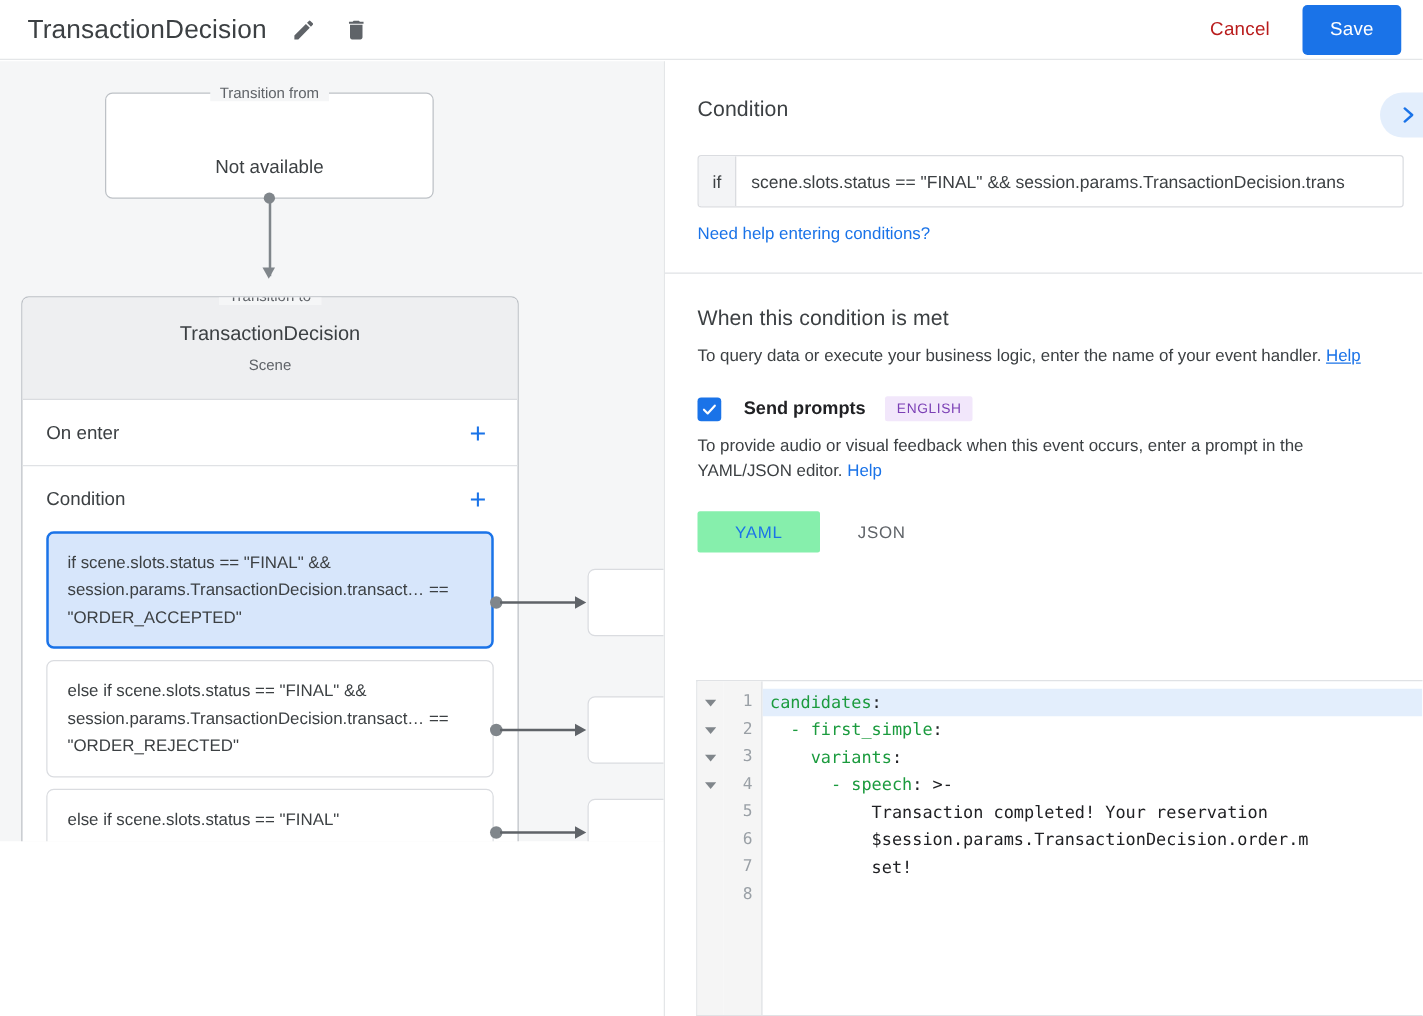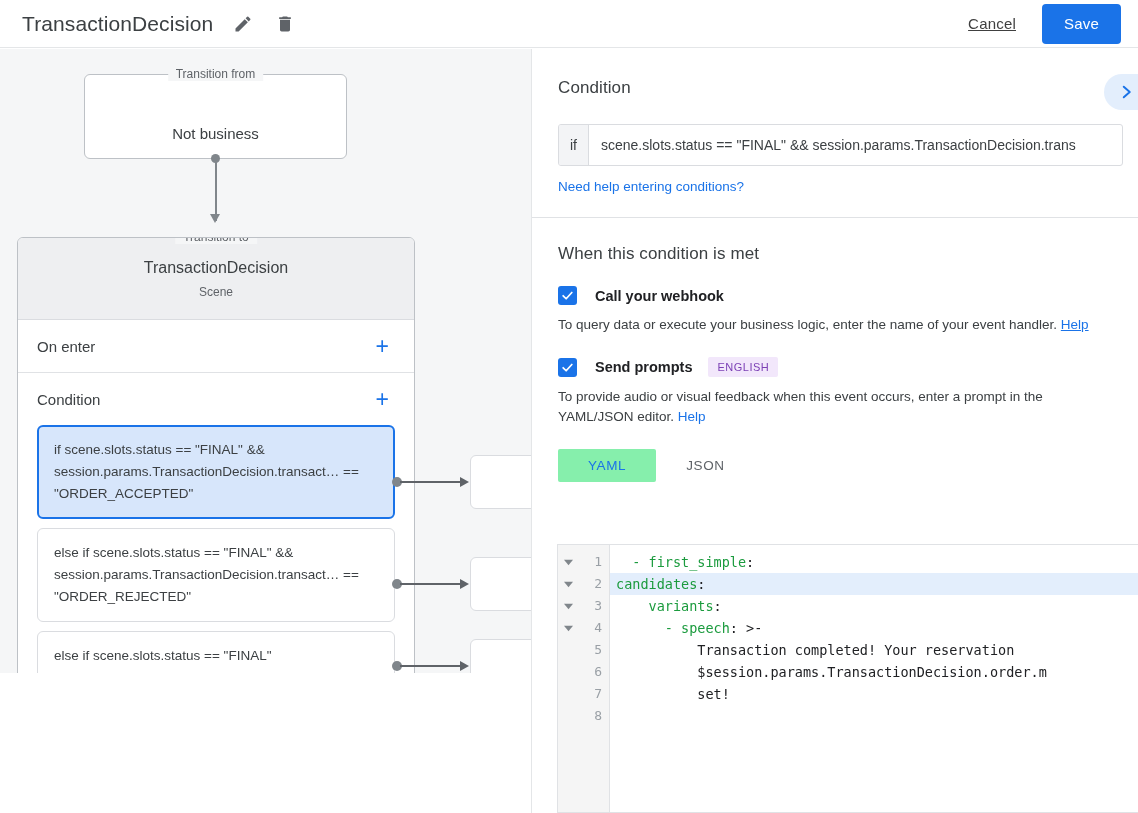--- a/index.html
+++ b/index.html
@@ -30,11 +30,10 @@
   .icon-btn svg { display: block; }
   .topbar-spacer { flex: 1; }
   .cancel-btn {
-    color: #404040; font-size: 15px; font-weight: 500;
+    color: #b91c1c; font-size: 15px; font-weight: 500;
     background: none; border: none; cursor: pointer;
     padding: 8px 12px; margin-right: 14px;
     letter-spacing: .2px;
-    text-decoration: underline;
   }
   .save-btn {
     background: #1a73e8; color: #ffffff; border: none; border-radius: 4px;

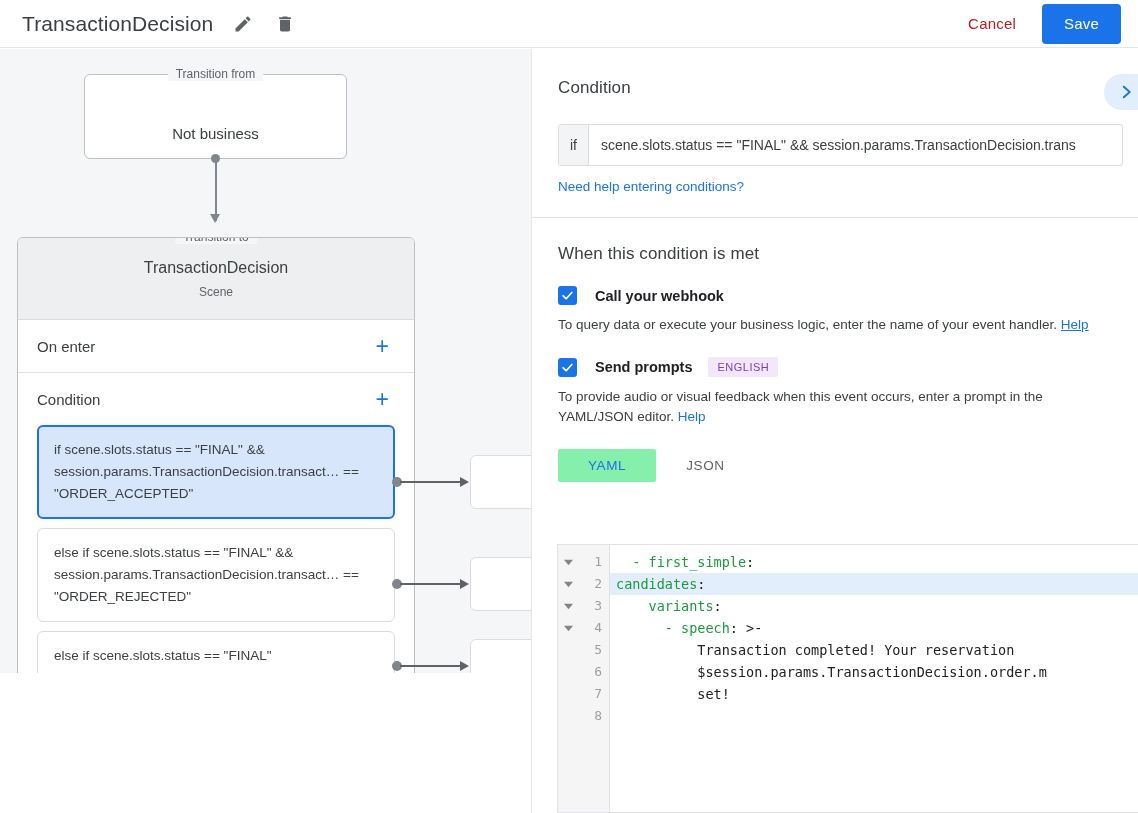--- a/index.html
+++ b/index.html
@@ -318,7 +318,7 @@
 
   <div class="fieldset-box tf-box">
     <div class="fieldset-legend">Transition from</div>
-    <div class="tf-text">Not business</div>
+    <div class="tf-text">Not available</div>
   </div>
 
   <div class="conn-dot" style="left:211px; top:105px;"></div>

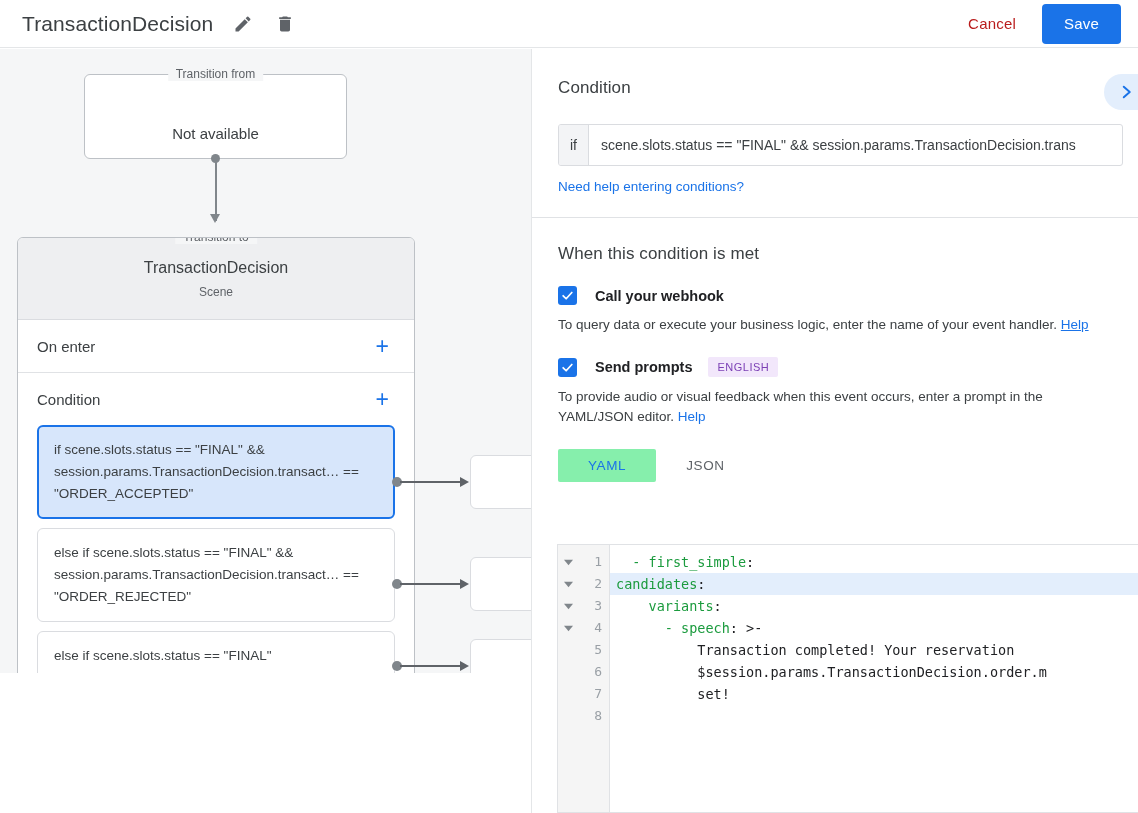--- a/index.html
+++ b/index.html
@@ -396,14 +396,6 @@
   <div class="panel-sec">
     <div class="sec2-title">When this condition is met</div>
 
-    <div class="check-row">
-      <div class="checkbox">
-        <svg width="13" height="13" viewBox="0 0 24 24" fill="none" stroke="#ffffff" stroke-width="3.2" stroke-linecap="round" stroke-linejoin="round">
-          <polyline points="4,12.5 9.5,18 20,6.5"></polyline>
-        </svg>
-      </div>
-      <span class="check-label">Call your webhook</span>
-    </div>
 
     <div class="help-text">
       <span>To query data or execute your business logic, enter the name of your event handler.</span>

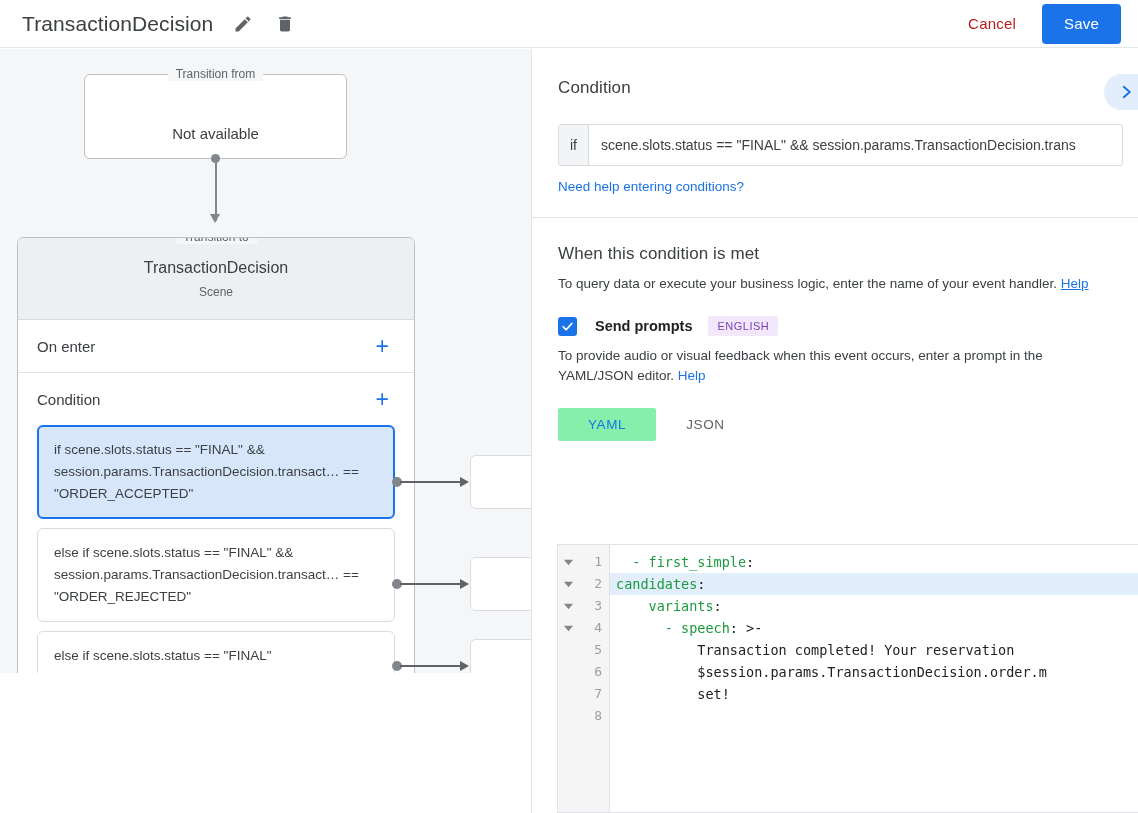--- a/index.html
+++ b/index.html
@@ -467,8 +467,8 @@
   </div>
 
   <div class="code">
+    <div class="cline hl"><span class="k">candidates</span><span>:</span></div>
     <div class="cline"><span>  </span><span class="k">- first_simple</span><span>:</span></div>
-    <div class="cline hl"><span class="k">candidates</span><span>:</span></div>
     <div class="cline"><span>    </span><span class="k">variants</span><span>:</span></div>
     <div class="cline"><span>      </span><span class="k">- speech</span><span>: &gt;-</span></div>
     <div class="cline"><span>          </span><span>Transaction completed! Your reservation</span></div>

